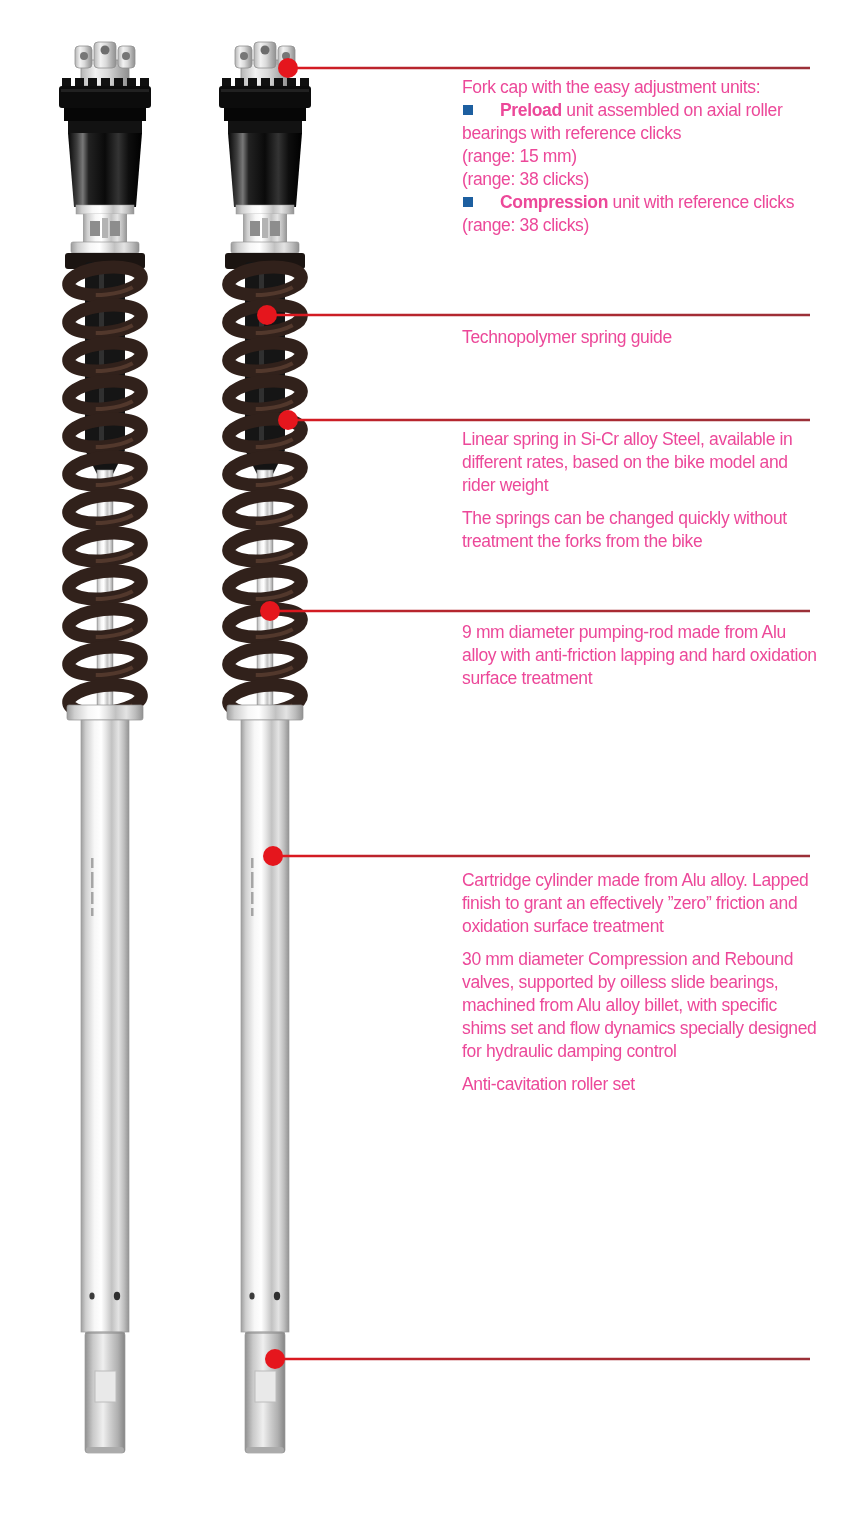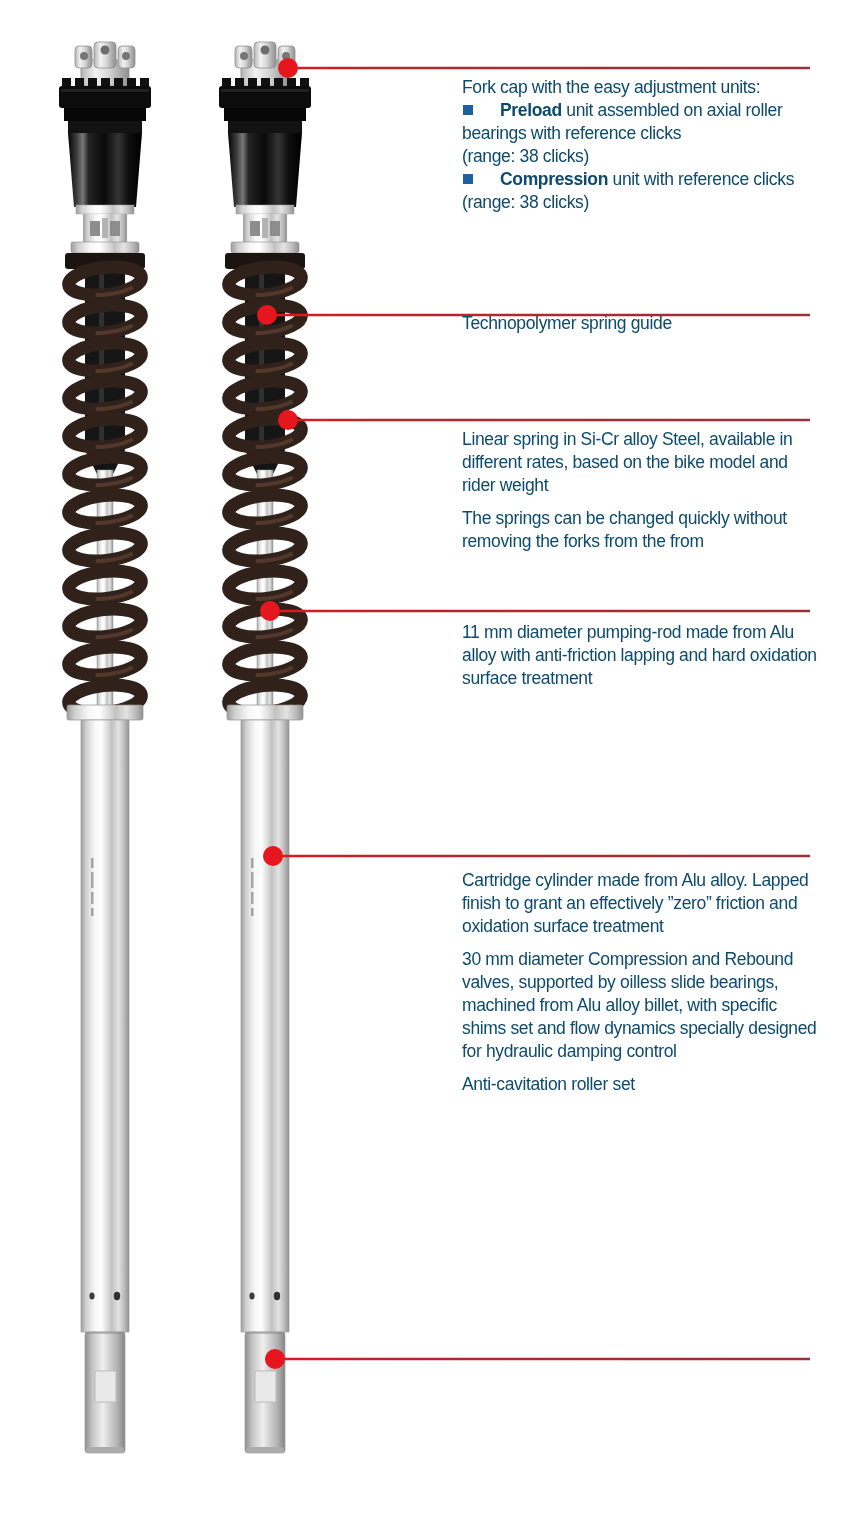--- a/index.html
+++ b/index.html
@@ -8,7 +8,7 @@
   .stage{position:absolute;inset:0;}
   svg.layer{position:absolute;left:0;top:0;}
   .ann{position:absolute;left:462px;width:356px;font-size:17.5px;line-height:23px;
-       letter-spacing:-0.35px;color:#0c4a6e;}
+       letter-spacing:-0.35px;color:#ec4899;}
   .ann p{margin:0;}
   .ann p.para{margin:0 0 10px 0;}
   .ann p.para:last-child{margin-bottom:0;}

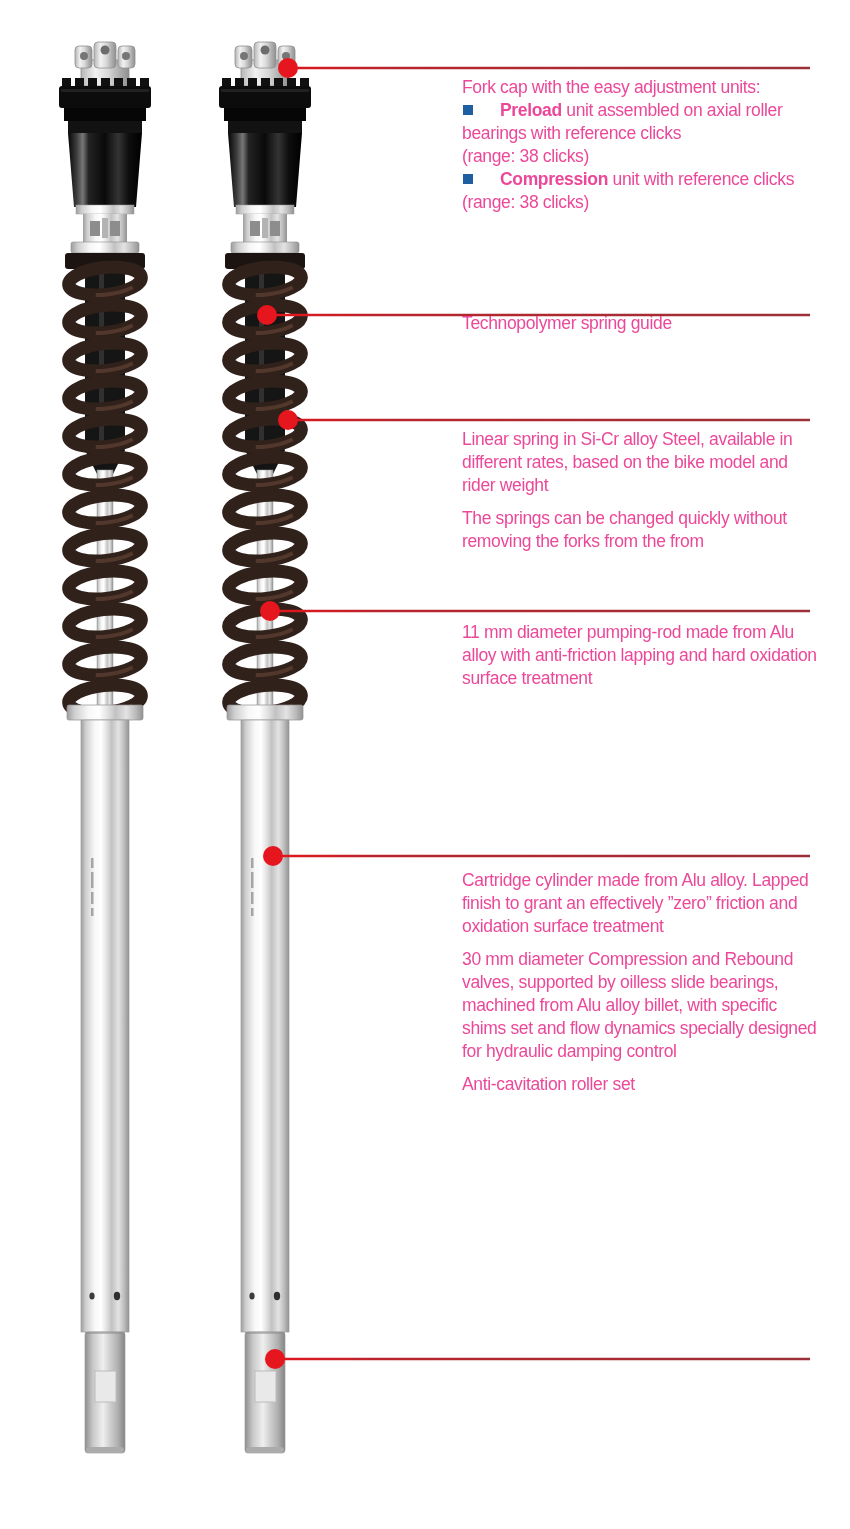--- a/index.html
+++ b/index.html
@@ -172,6 +172,7 @@
   <div class="ann" style="top:76px;">
     <p class="line">Fork cap with the easy adjustment units:</p>
     <p class="line"><span class="sq"></span><b>Preload</b><span> unit assembled on axial roller bearings with reference clicks</span></p>
+    <p class="line">(range: 15 mm)</p>
     <p class="line">(range: 38 clicks)</p>
     <p class="line"><span class="sq"></span><b>Compression</b><span> unit with reference clicks</span></p>
     <p class="line">(range: 38 clicks)</p>

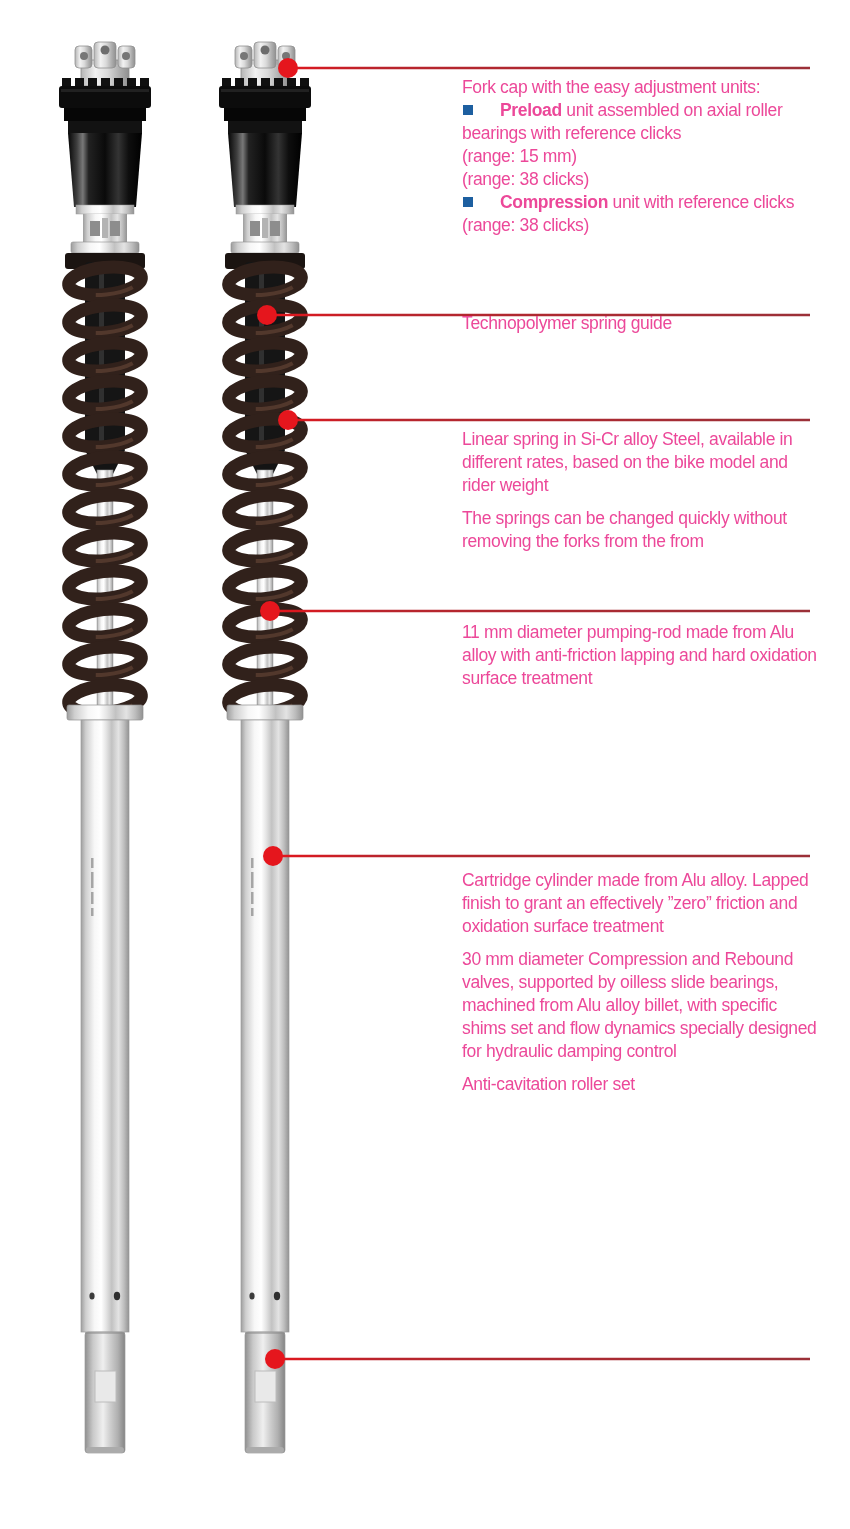--- a/index.html
+++ b/index.html
@@ -178,7 +178,7 @@
     <p class="line">(range: 38 clicks)</p>
   </div>
 
-  <div class="ann" style="top:312px;">
+  <div class="ann" style="top:326px;">
     <p class="para">Technopolymer spring guide</p>
   </div>
 

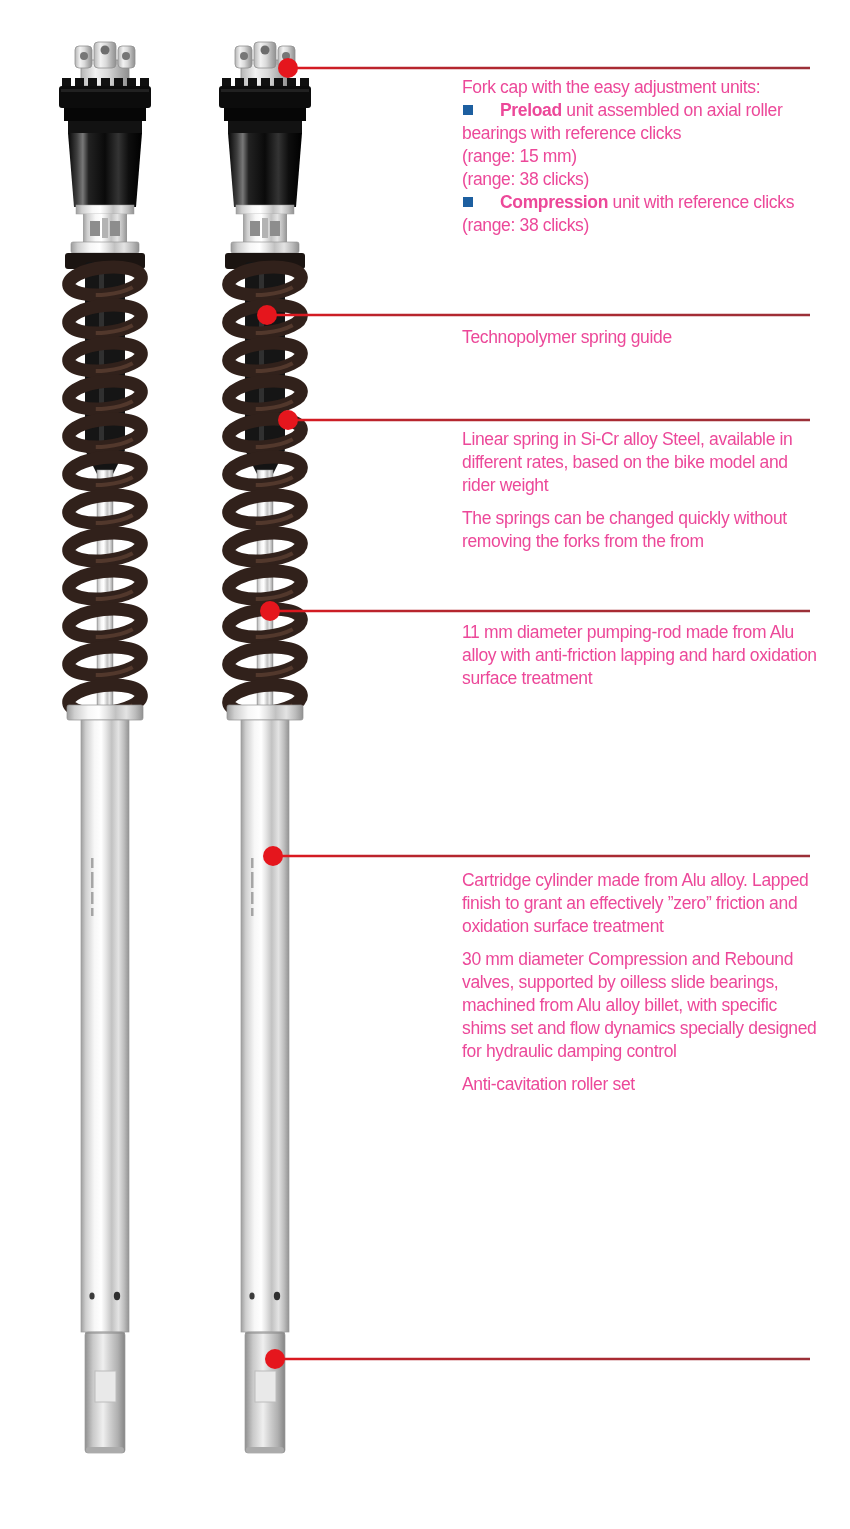--- a/index.html
+++ b/index.html
@@ -184,7 +184,7 @@
 
   <div class="ann" style="top:428px;">
     <p class="para">Linear spring in Si-Cr alloy Steel, available in different rates, based on the bike model and rider weight</p>
-    <p class="para">The springs can be changed quickly without removing the forks from the from</p>
+    <p class="para">The springs can be changed quickly without treatment the forks from the bike</p>
   </div>
 
   <div class="ann" style="top:621px;">

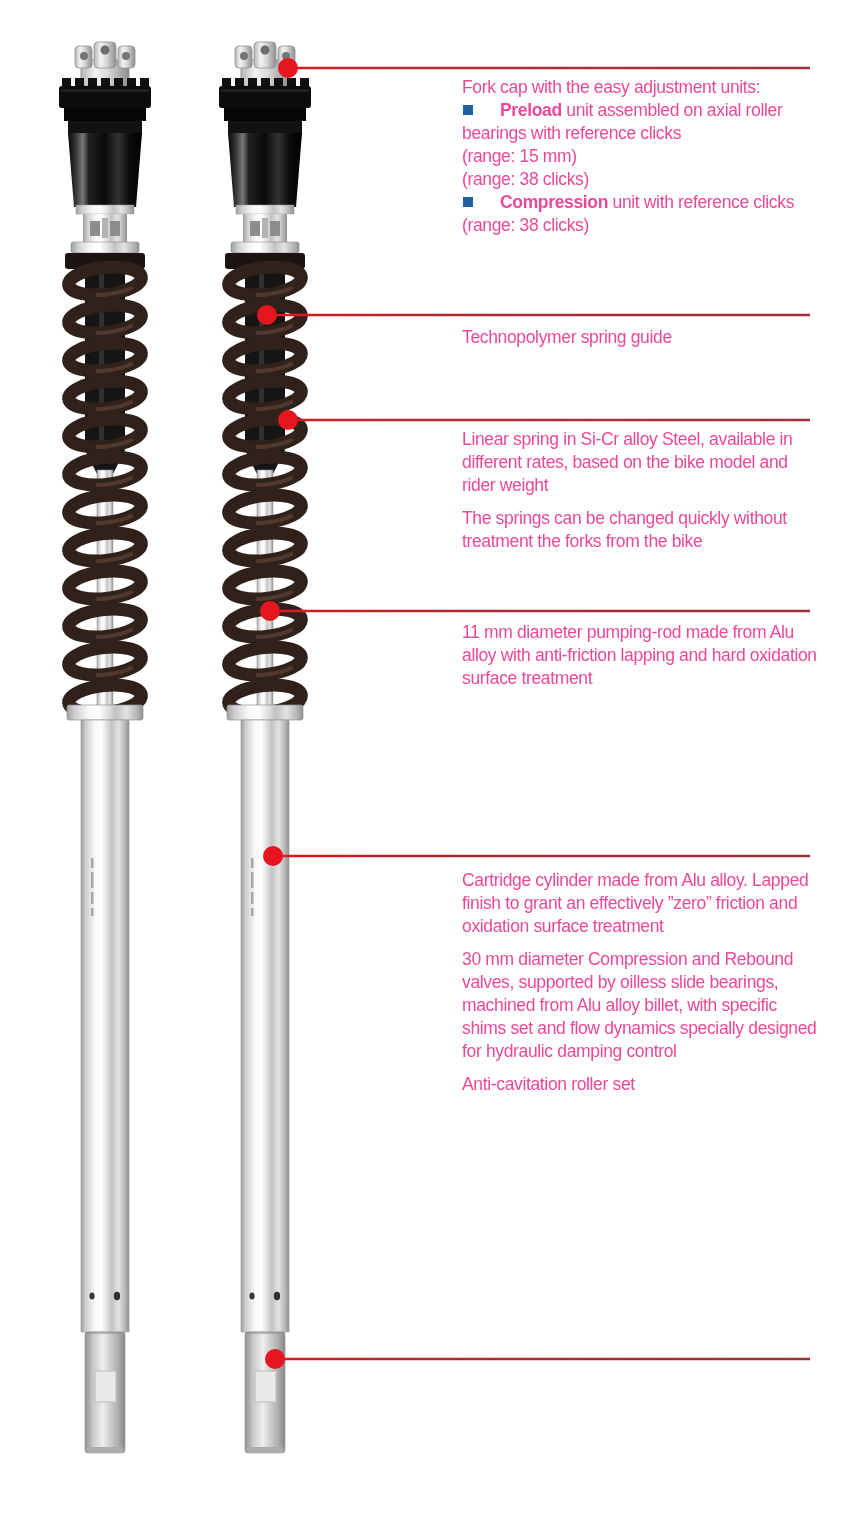--- a/index.html
+++ b/index.html
@@ -188,7 +188,7 @@
   </div>
 
   <div class="ann" style="top:621px;">
-    <p class="para">11 mm diameter pumping-rod made from Alu alloy with anti-friction lapping and hard oxidation surface treatment</p>
+    <p class="para">9 mm diameter pumping-rod made from Alu alloy with anti-friction lapping and hard oxidation surface treatment</p>
   </div>
 
   <div class="ann" style="top:869px;">

